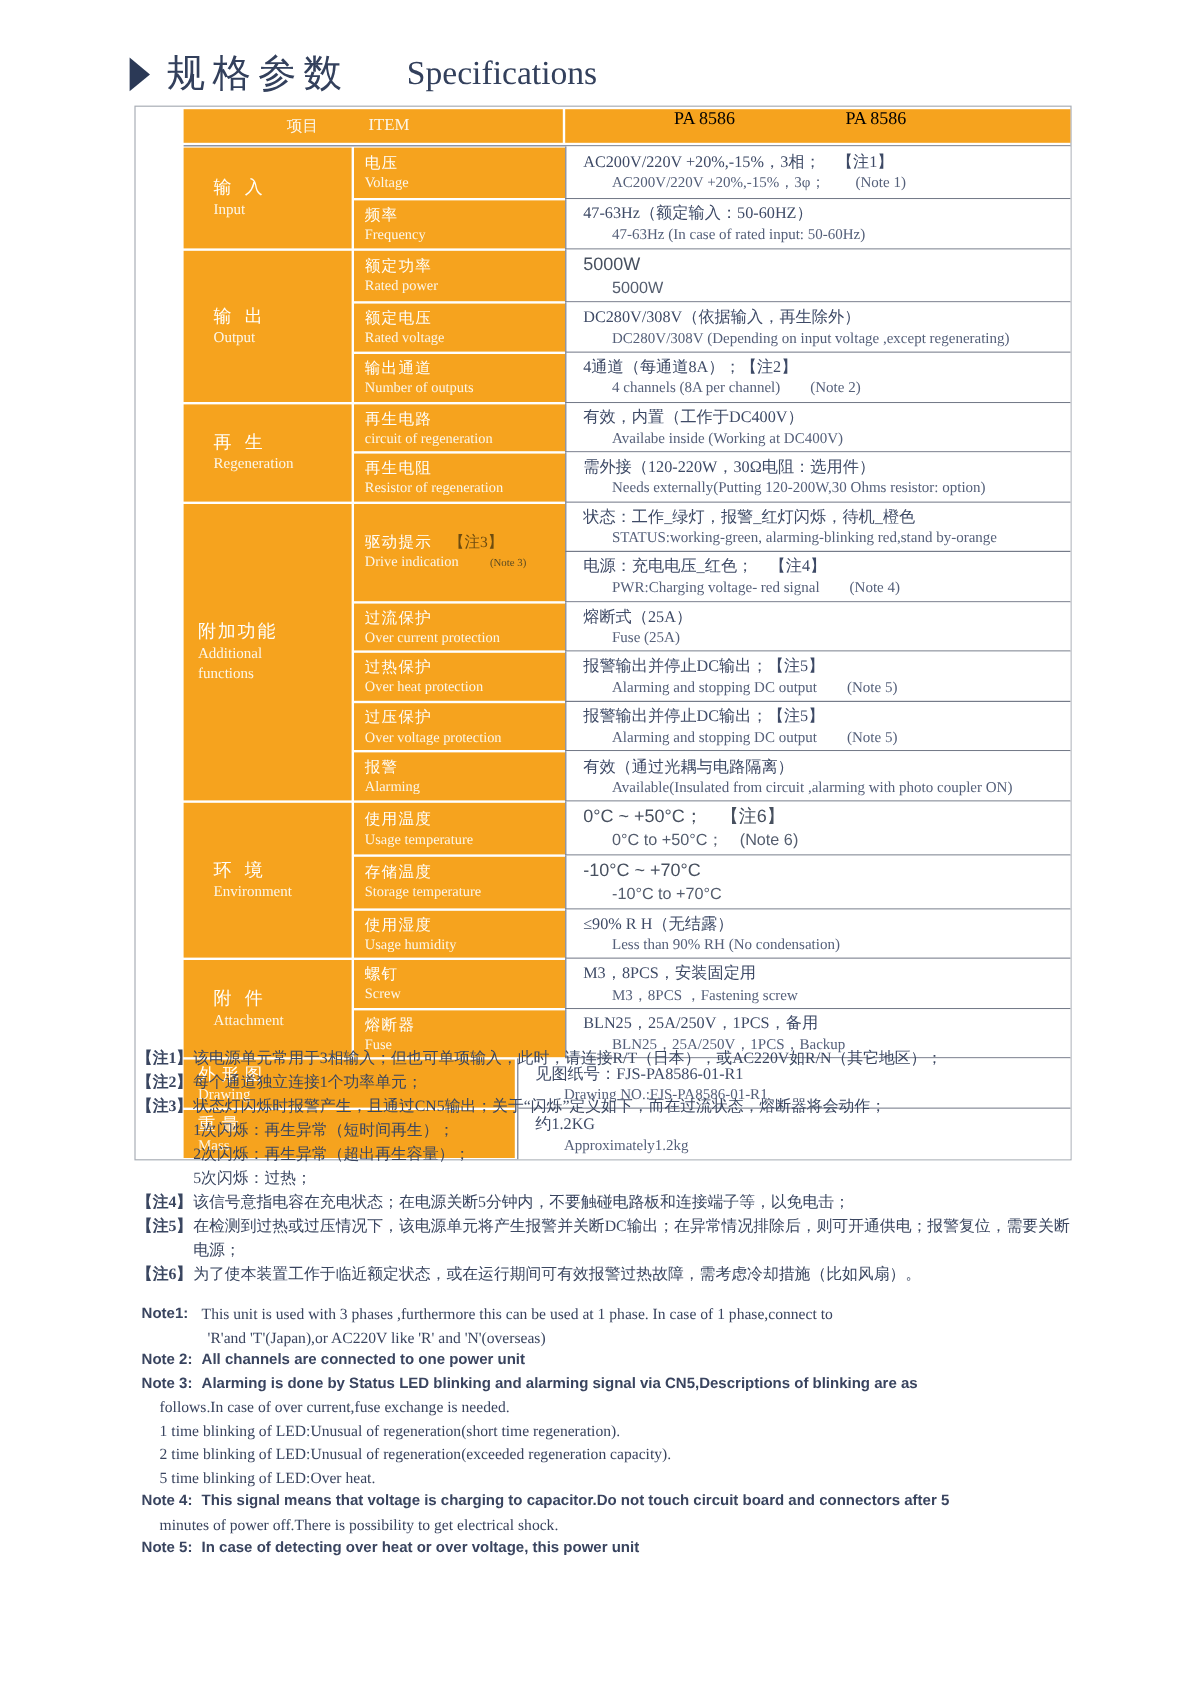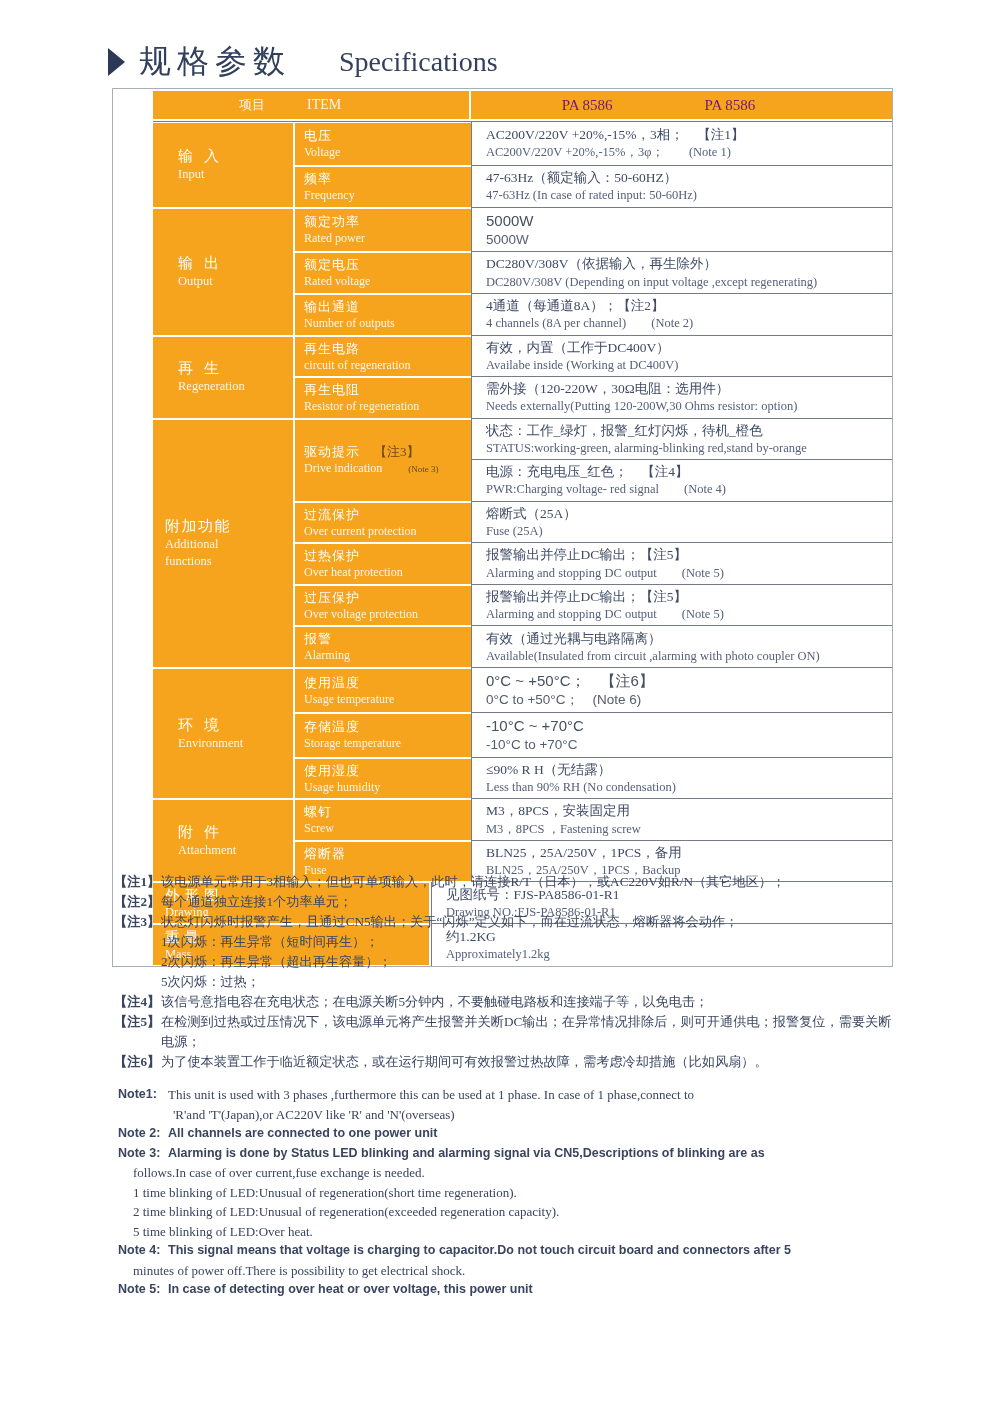--- a/index.html
+++ b/index.html
@@ -30,7 +30,7 @@
   .h-left{width:316px;background:var(--orange);margin:2px 2px 2px 0;display:flex;align-items:center;min-height:28px;}
   .h-item-zh{margin-left:86px;font-size:13px;color:var(--cream);}
   .h-item-en{margin-left:42px;font-size:14px;color:var(--cream);}
-  .h-right{flex:1;background:var(--orange);margin:2px 0;display:flex;align-items:center;justify-content:center;gap:92px;padding-right:46px;font-size:15px;color:#701a75;}
+  .h-right{flex:1;background:var(--orange);margin:2px 0;display:flex;align-items:flex-start;justify-content:center;gap:92px;padding-right:46px;font-size:15px;color:#000000;}
 
   .sec{display:flex;align-items:stretch;}
   .cat{width:140px;background:var(--orange);margin:1px 2px 1px 0;display:flex;flex-direction:column;justify-content:center;padding-left:25px;}

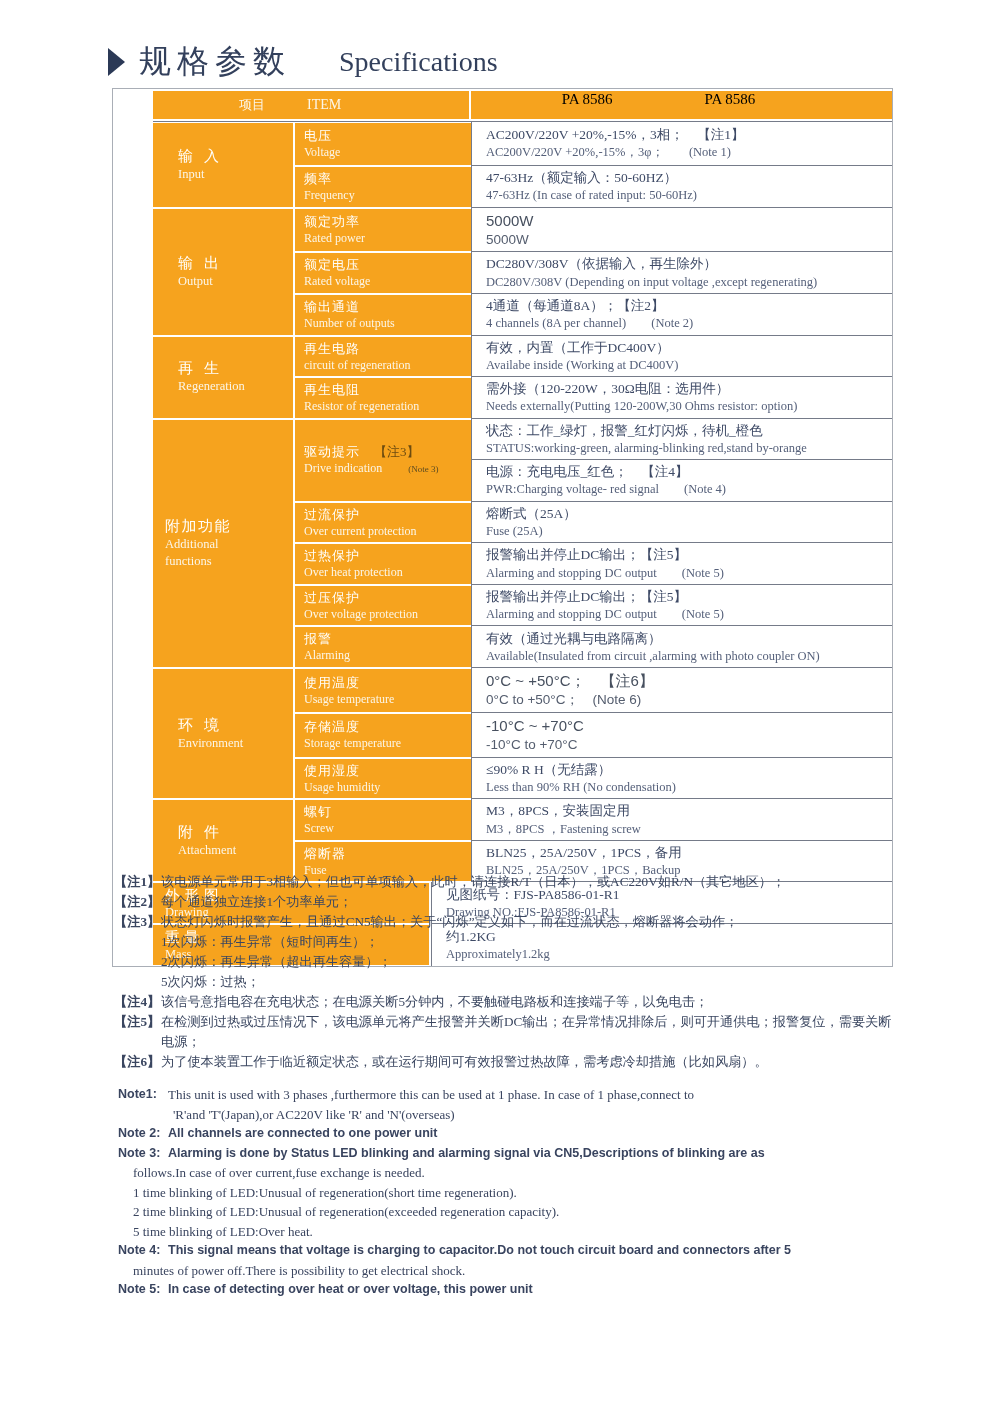--- a/index.html
+++ b/index.html
@@ -48,7 +48,7 @@
   .lbl-note-sm{color:#5A4A22;font-size:9px;margin-left:26px;}
   .val{flex:1;border-left:1px solid var(--hair);border-bottom:1px solid var(--hair);padding:3px 8px 3px 14px;display:flex;flex-direction:column;justify-content:center;background:#fff;}
   .v-zh{font-size:13.5px;color:var(--valtext);line-height:1.35;}
-  .v-en{font-size:12.5px;color:var(--valtext2);line-height:1.3;}
+  .v-en{font-size:12.5px;color:var(--valtext2);line-height:1.3;margin-left:24px;}
   .row.big .v-zh,.row.big .v-en,.frow.big .v-zh{font-family:"Liberation Sans","DejaVu Sans",sans-serif;}
   .row.big .v-zh{font-size:15px;color:#47505F;}
   .row.big .v-en{font-size:13.5px;color:#545D6E;}

